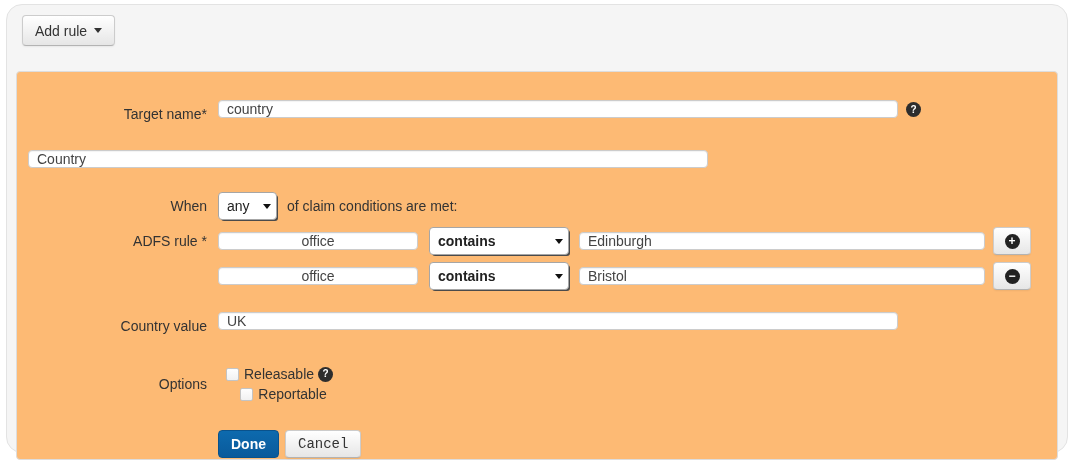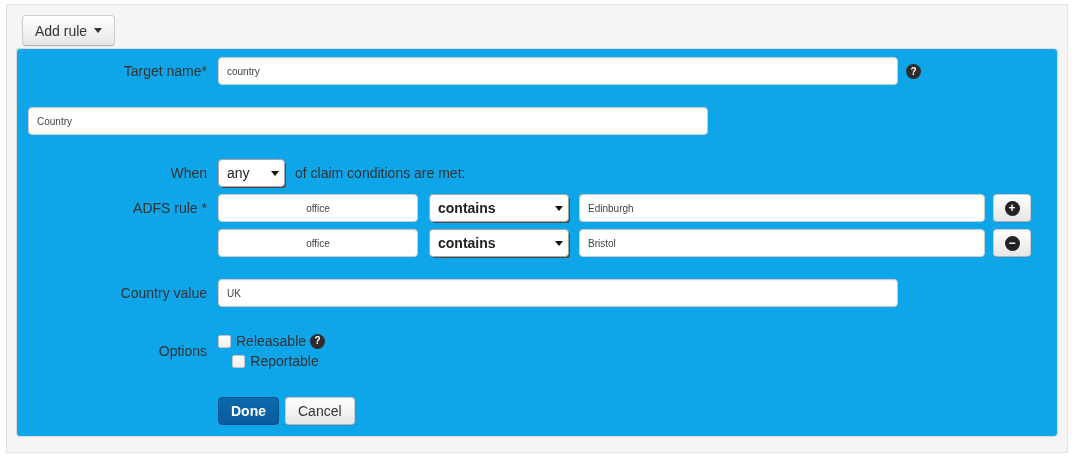--- a/index.html
+++ b/index.html
@@ -11,7 +11,7 @@
     height: 449px;
     background: #f5f5f5;
     border: 1px solid #e3e3e3;
-    border-radius: 0;
+    border-radius: 16px;
     padding: 10px 9px 9px 9px;
   }
 

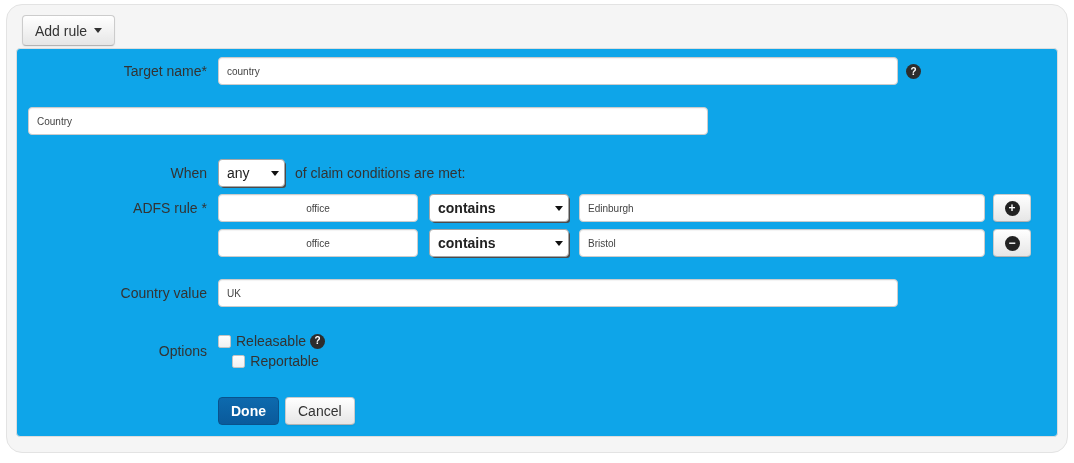--- a/index.html
+++ b/index.html
@@ -53,12 +53,12 @@
 
   
   .panel {
-    margin-top: 2px;
+    margin-top: 25px;
     height: 389px;
-    background: #0ea5e9;
+    background: #fdba74;
     border: 1px solid #dddddd;
     border-radius: 4px;
-    padding-top: 8px;
+    padding-top: 28px;
   }
 
   .form-row { display: flex; align-items: flex-start; }

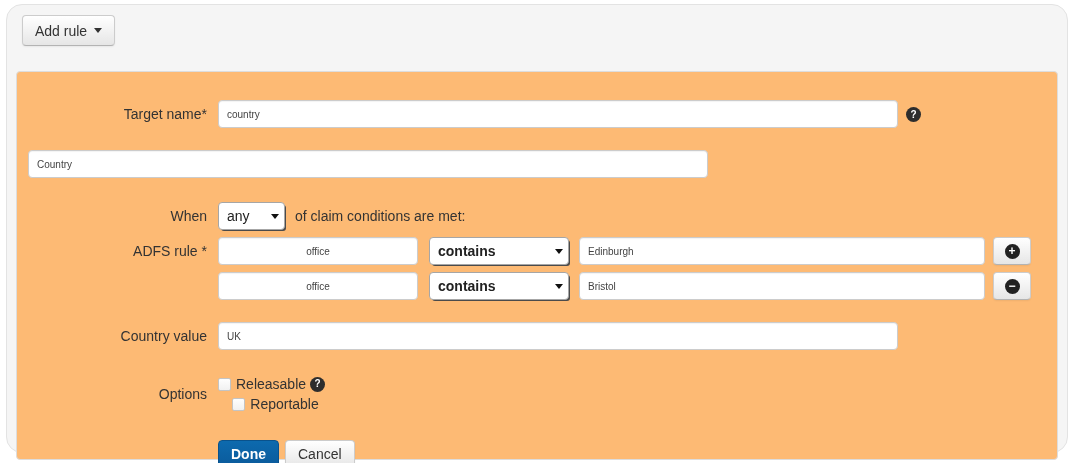--- a/index.html
+++ b/index.html
@@ -77,11 +77,11 @@
   .mt-26 { margin-top: 26px; }
 
   input[type="text"] {
-    height: 28px;
+    height: 18px;
     border: 1px solid #cccccc;
     border-radius: 4px;
     padding: 0 8px;
-    font-size: 10px;
+    font-size: 14px;
     font-family: inherit;
     color: #444;
     background: #fff;

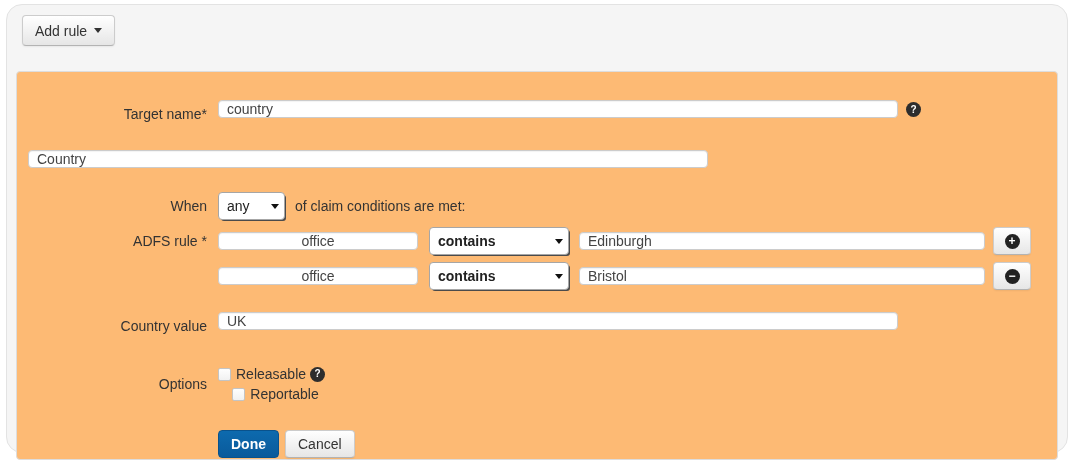--- a/index.html
+++ b/index.html
@@ -105,7 +105,7 @@
     cursor: pointer;
   }
   .fake-select .caret-down { border-top-color: #111; margin-left: 8px; }
-  .select-when { width: 67px; }
+  .select-when { width: 59px; }
   .select-operator { width: 140px; margin-left: 11px; font-weight: bold; }
 
   .inline-text { margin-left: 10px; line-height: 28px; color: #333; }

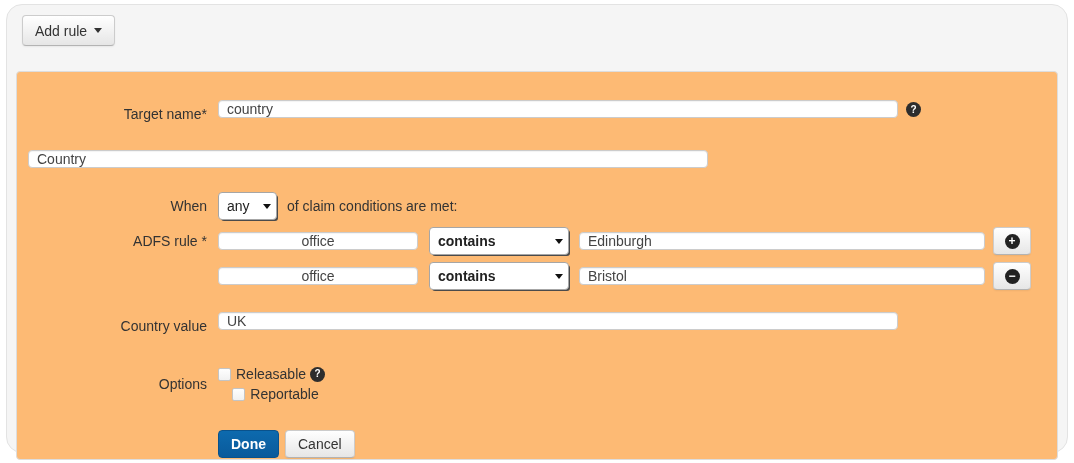--- a/index.html
+++ b/index.html
@@ -151,7 +151,7 @@
   .option-group + .option-group { margin-left: 8px; }
   .options-controls { line-height: 20px; align-items: center; flex-direction: column; }
   .options-row .form-label { line-height: 20px; }
-  .options-row { align-items: center; }
+  .options-row { align-items: center; gap: 8px; }
 
   .actions .btn + .btn { margin-left: 6px; }
 </style>

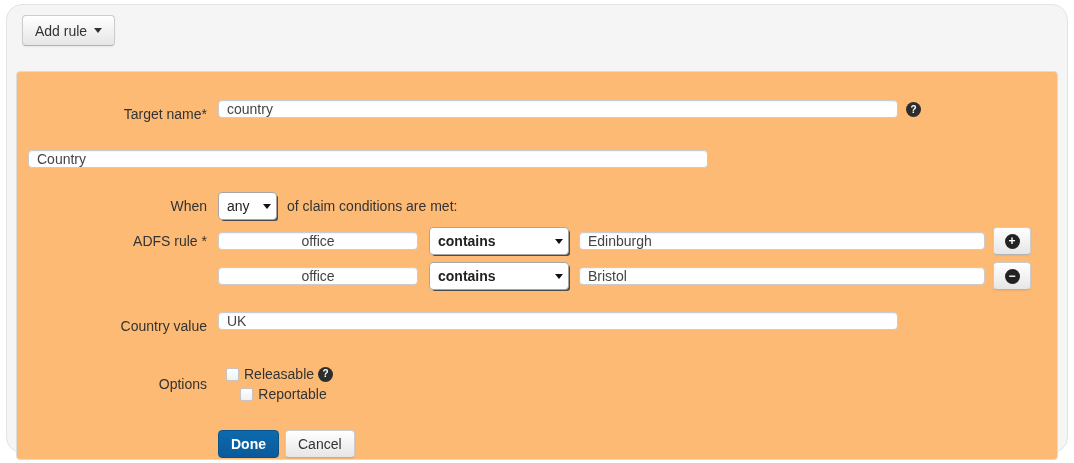--- a/index.html
+++ b/index.html
@@ -153,7 +153,7 @@
   .options-row .form-label { line-height: 20px; }
   .options-row { align-items: center; gap: 8px; }
 
-  .actions .btn + .btn { margin-left: 6px; }
+  .actions .btn + .btn { margin-left: 6px; font-family: Liberation Mono, monospace; }
 </style>
 </head>
 <body>

